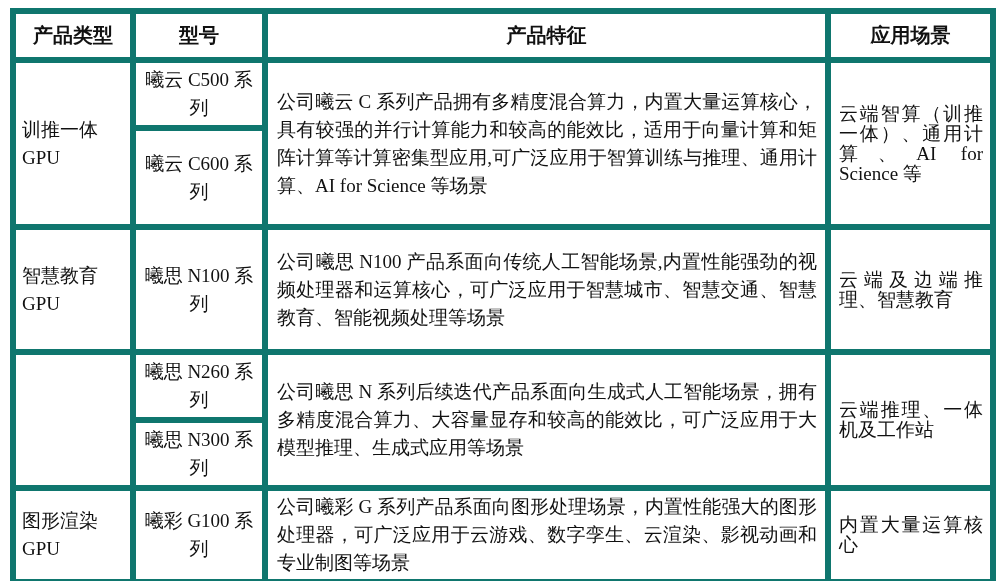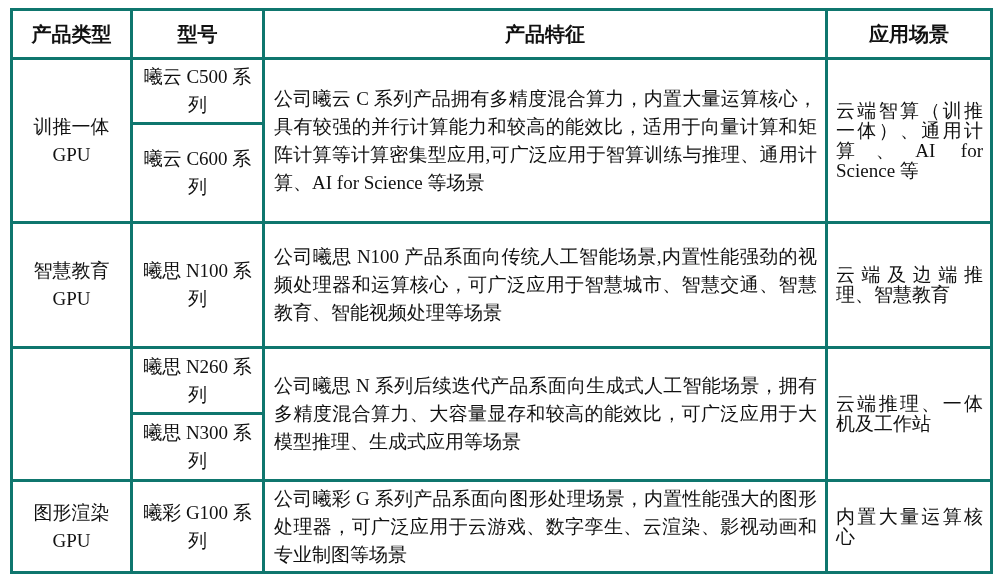--- a/index.html
+++ b/index.html
@@ -25,7 +25,7 @@
   col.c-feat { width: 563px; }
   col.c-app { width: 165px; }
   th, td {
-    border: 3px solid #0f766e;
+    border: 6px solid #0f766e;
     box-sizing: border-box;
     overflow: hidden;
   }

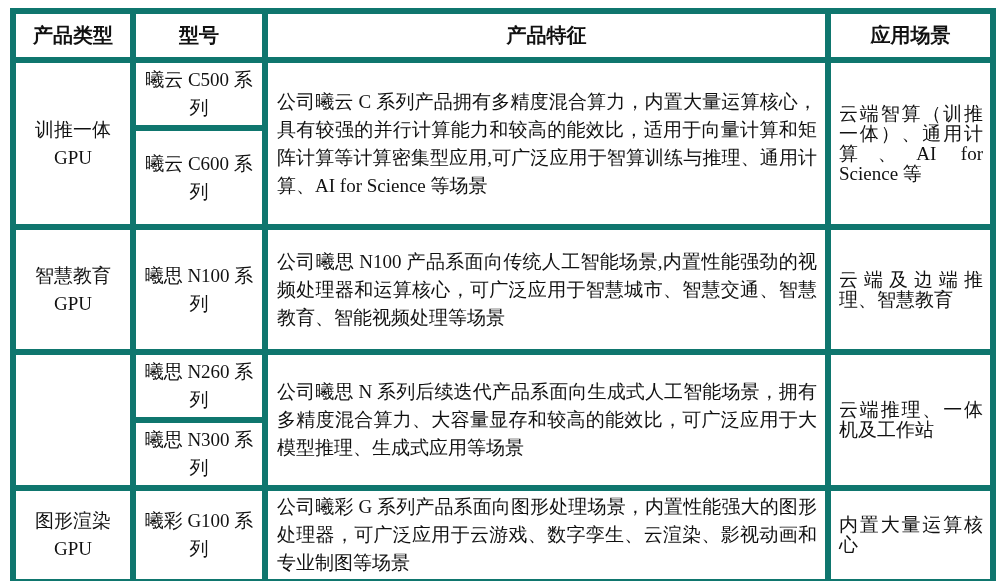--- a/index.html
+++ b/index.html
@@ -38,7 +38,6 @@
   }
   td { font-size: 19px; }
   td.cell-type {
-    text-align: center;
     vertical-align: middle;
     line-height: 28px;
     padding: 8px 6px;

